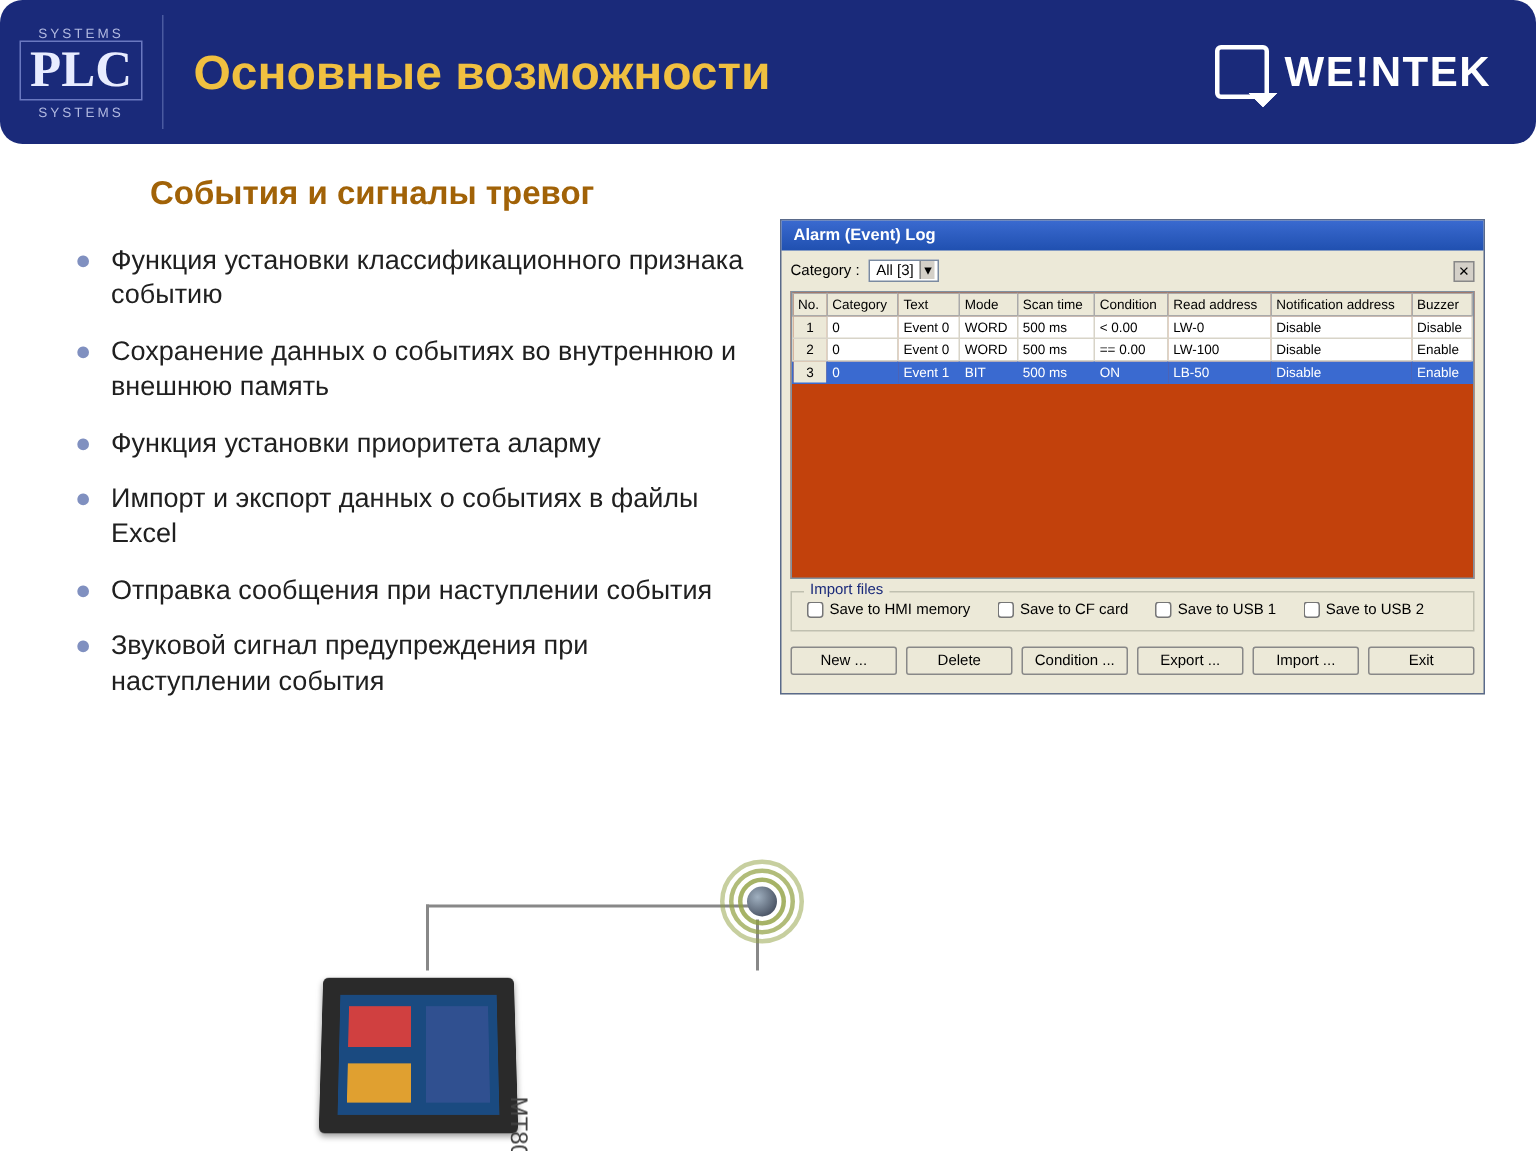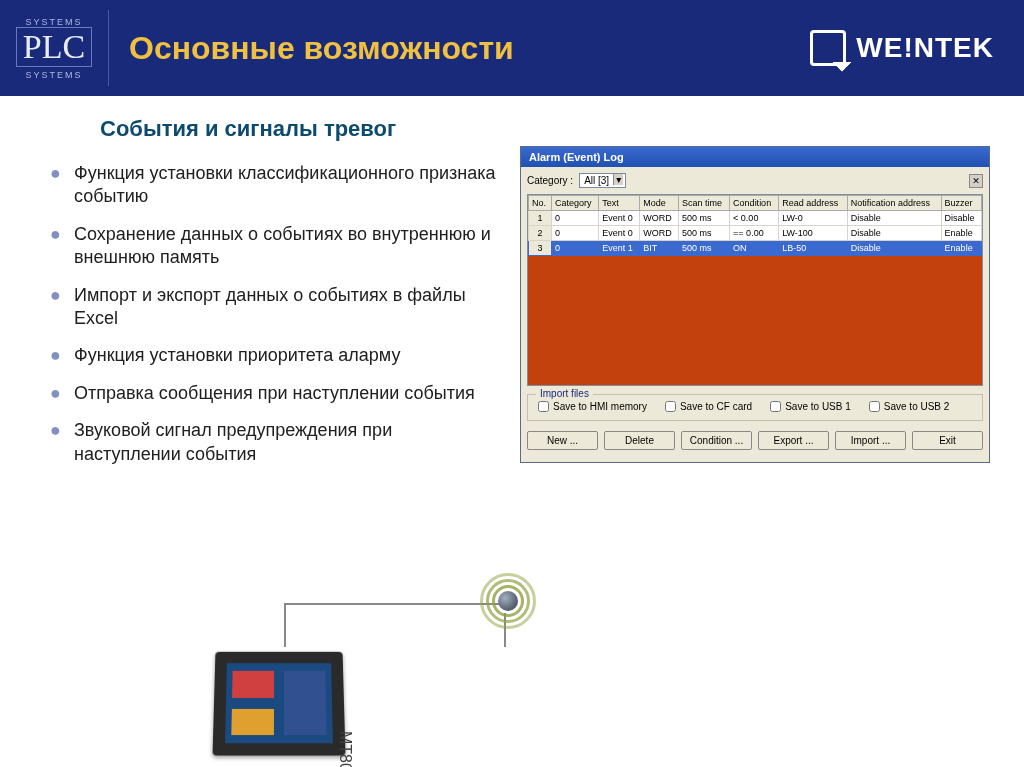--- a/index.html
+++ b/index.html
@@ -6,7 +6,7 @@
   body { width: 1024px; height: 767px; font-family: Arial, sans-serif; background: #fff; overflow: hidden; position: relative; }
 
   
-  .header { width: 1024px; height: 96px; background: #1a2a7a; display: flex; align-items: center; position: relative; }
+  .header { width: 1024px; height: 96px; background: #1a2a7a; display: flex; align-items: center; position: relative; border-radius: 15px; }
   .logo-plc { width: 108px; height: 96px; display: flex; flex-direction: column; align-items: center; justify-content: center; color: #d0d4ea; }
   .logo-plc .systems-top { font-size: 9px; letter-spacing: 2px; color: #b0b8e0; }
   .logo-plc .plc-main { font-size: 34px; font-weight: normal; font-family: Georgia, serif; color: #e8ecff; line-height: 1; border: 1px solid #6a78c0; padding: 2px 6px; }

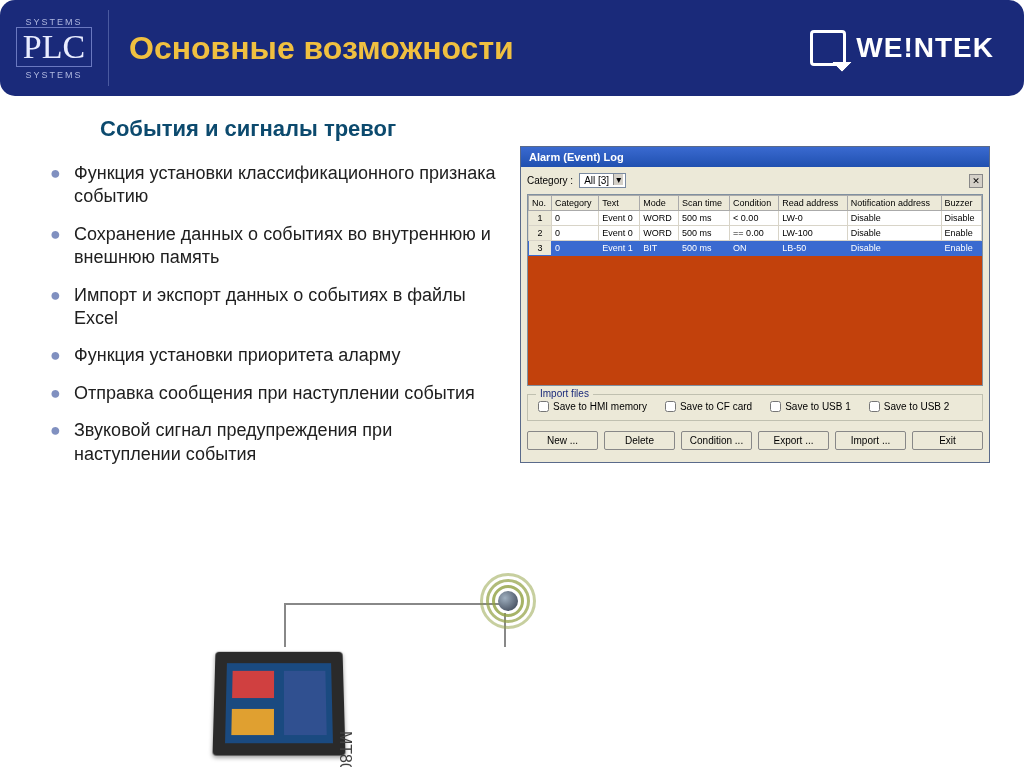--- a/index.html
+++ b/index.html
@@ -9,7 +9,7 @@
   .header { width: 1024px; height: 96px; background: #1a2a7a; display: flex; align-items: center; position: relative; border-radius: 15px; }
   .logo-plc { width: 108px; height: 96px; display: flex; flex-direction: column; align-items: center; justify-content: center; color: #d0d4ea; }
   .logo-plc .systems-top { font-size: 9px; letter-spacing: 2px; color: #b0b8e0; }
-  .logo-plc .plc-main { font-size: 34px; font-weight: normal; font-family: Georgia, serif; color: #e8ecff; line-height: 1; border: 1px solid #6a78c0; padding: 2px 6px; }
+  .logo-plc .plc-main { font-size: 34px; font-weight: bold; font-family: Georgia, serif; color: #e8ecff; line-height: 1; border: 1px solid #6a78c0; padding: 2px 6px; }
   .logo-plc .systems-bottom { font-size: 9px; letter-spacing: 2px; color: #b0b8e0; margin-top: 3px; }
   .title-area { flex: 1; padding-left: 20px; border-left: 1px solid #4a5aa0; height: 76px; display: flex; align-items: center; }
   .main-title { font-size: 32px; color: #f0c040; font-weight: bold; }

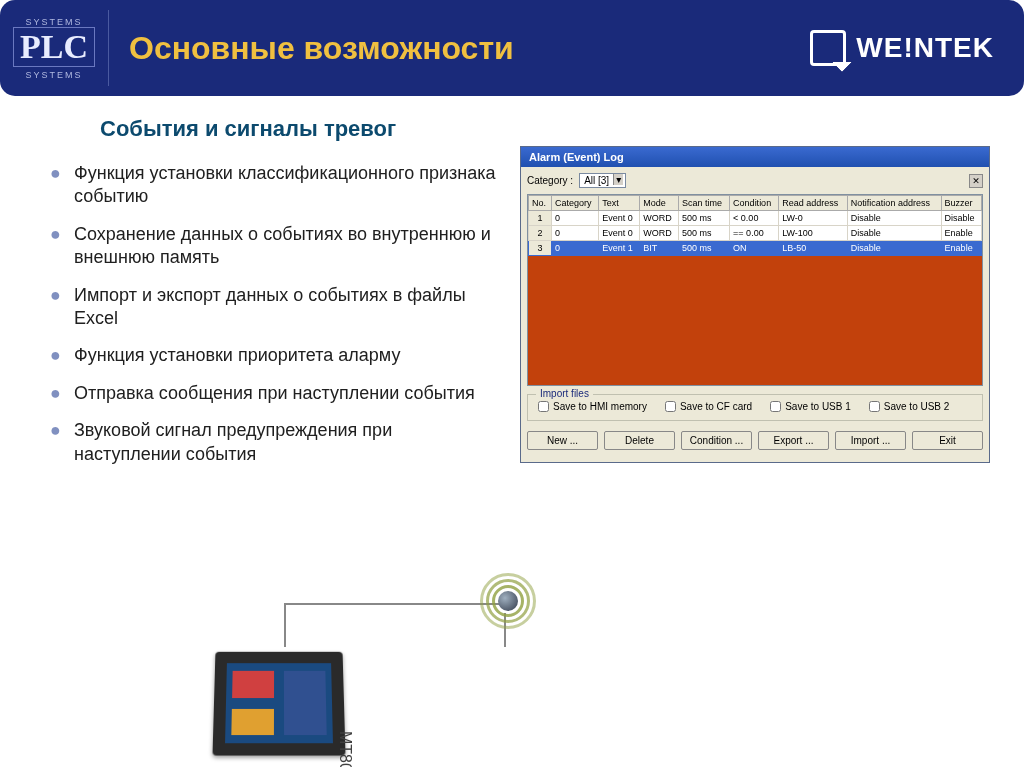--- a/index.html
+++ b/index.html
@@ -21,7 +21,7 @@
   
   .content { display: flex; padding: 20px 12px 0 40px; gap: 20px; }
   .left-col { width: 460px; }
-  .subtitle { color: #0c4a6e; font-size: 22px; font-weight: bold; margin-bottom: 20px; margin-left: 60px; }
+  .subtitle { color: #a16207; font-size: 22px; font-weight: bold; margin-bottom: 20px; margin-left: 60px; }
   .bullets { list-style: none; margin-left: 10px; }
   .bullets li { font-size: 18px; color: #202020; margin-bottom: 14px; padding-left: 24px; position: relative; line-height: 1.3; }
   .bullets li::before { content: "●"; color: #8090c0; position: absolute; left: 0; top: 0; }

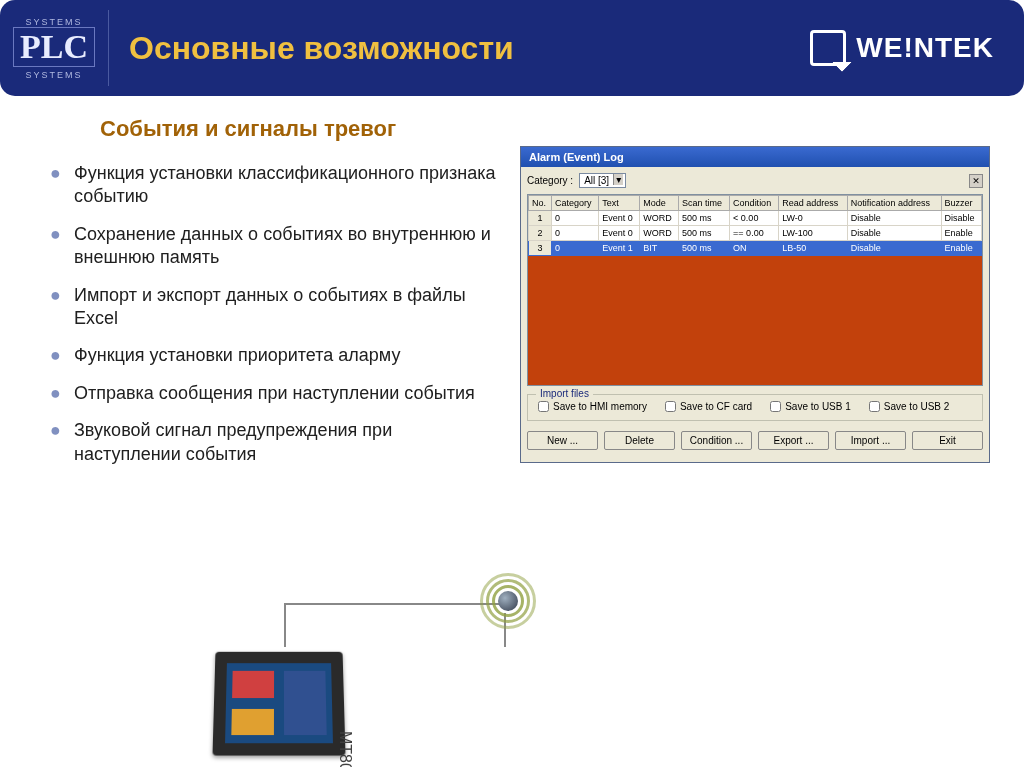--- a/index.html
+++ b/index.html
@@ -96,8 +96,8 @@
     <ul class="bullets">
       <li>Функция установки классификационного признака событию</li>
       <li>Сохранение данных о событиях во внутреннюю и внешнюю память</li>
+      <li>Функция установки приоритета аларму</li>
       <li>Импорт и экспорт данных о событиях в файлы Excel</li>
-      <li>Функция установки приоритета аларму</li>
       <li>Отправка сообщения при наступлении события</li>
       <li>Звуковой сигнал предупреждения при наступлении события</li>
     </ul>

